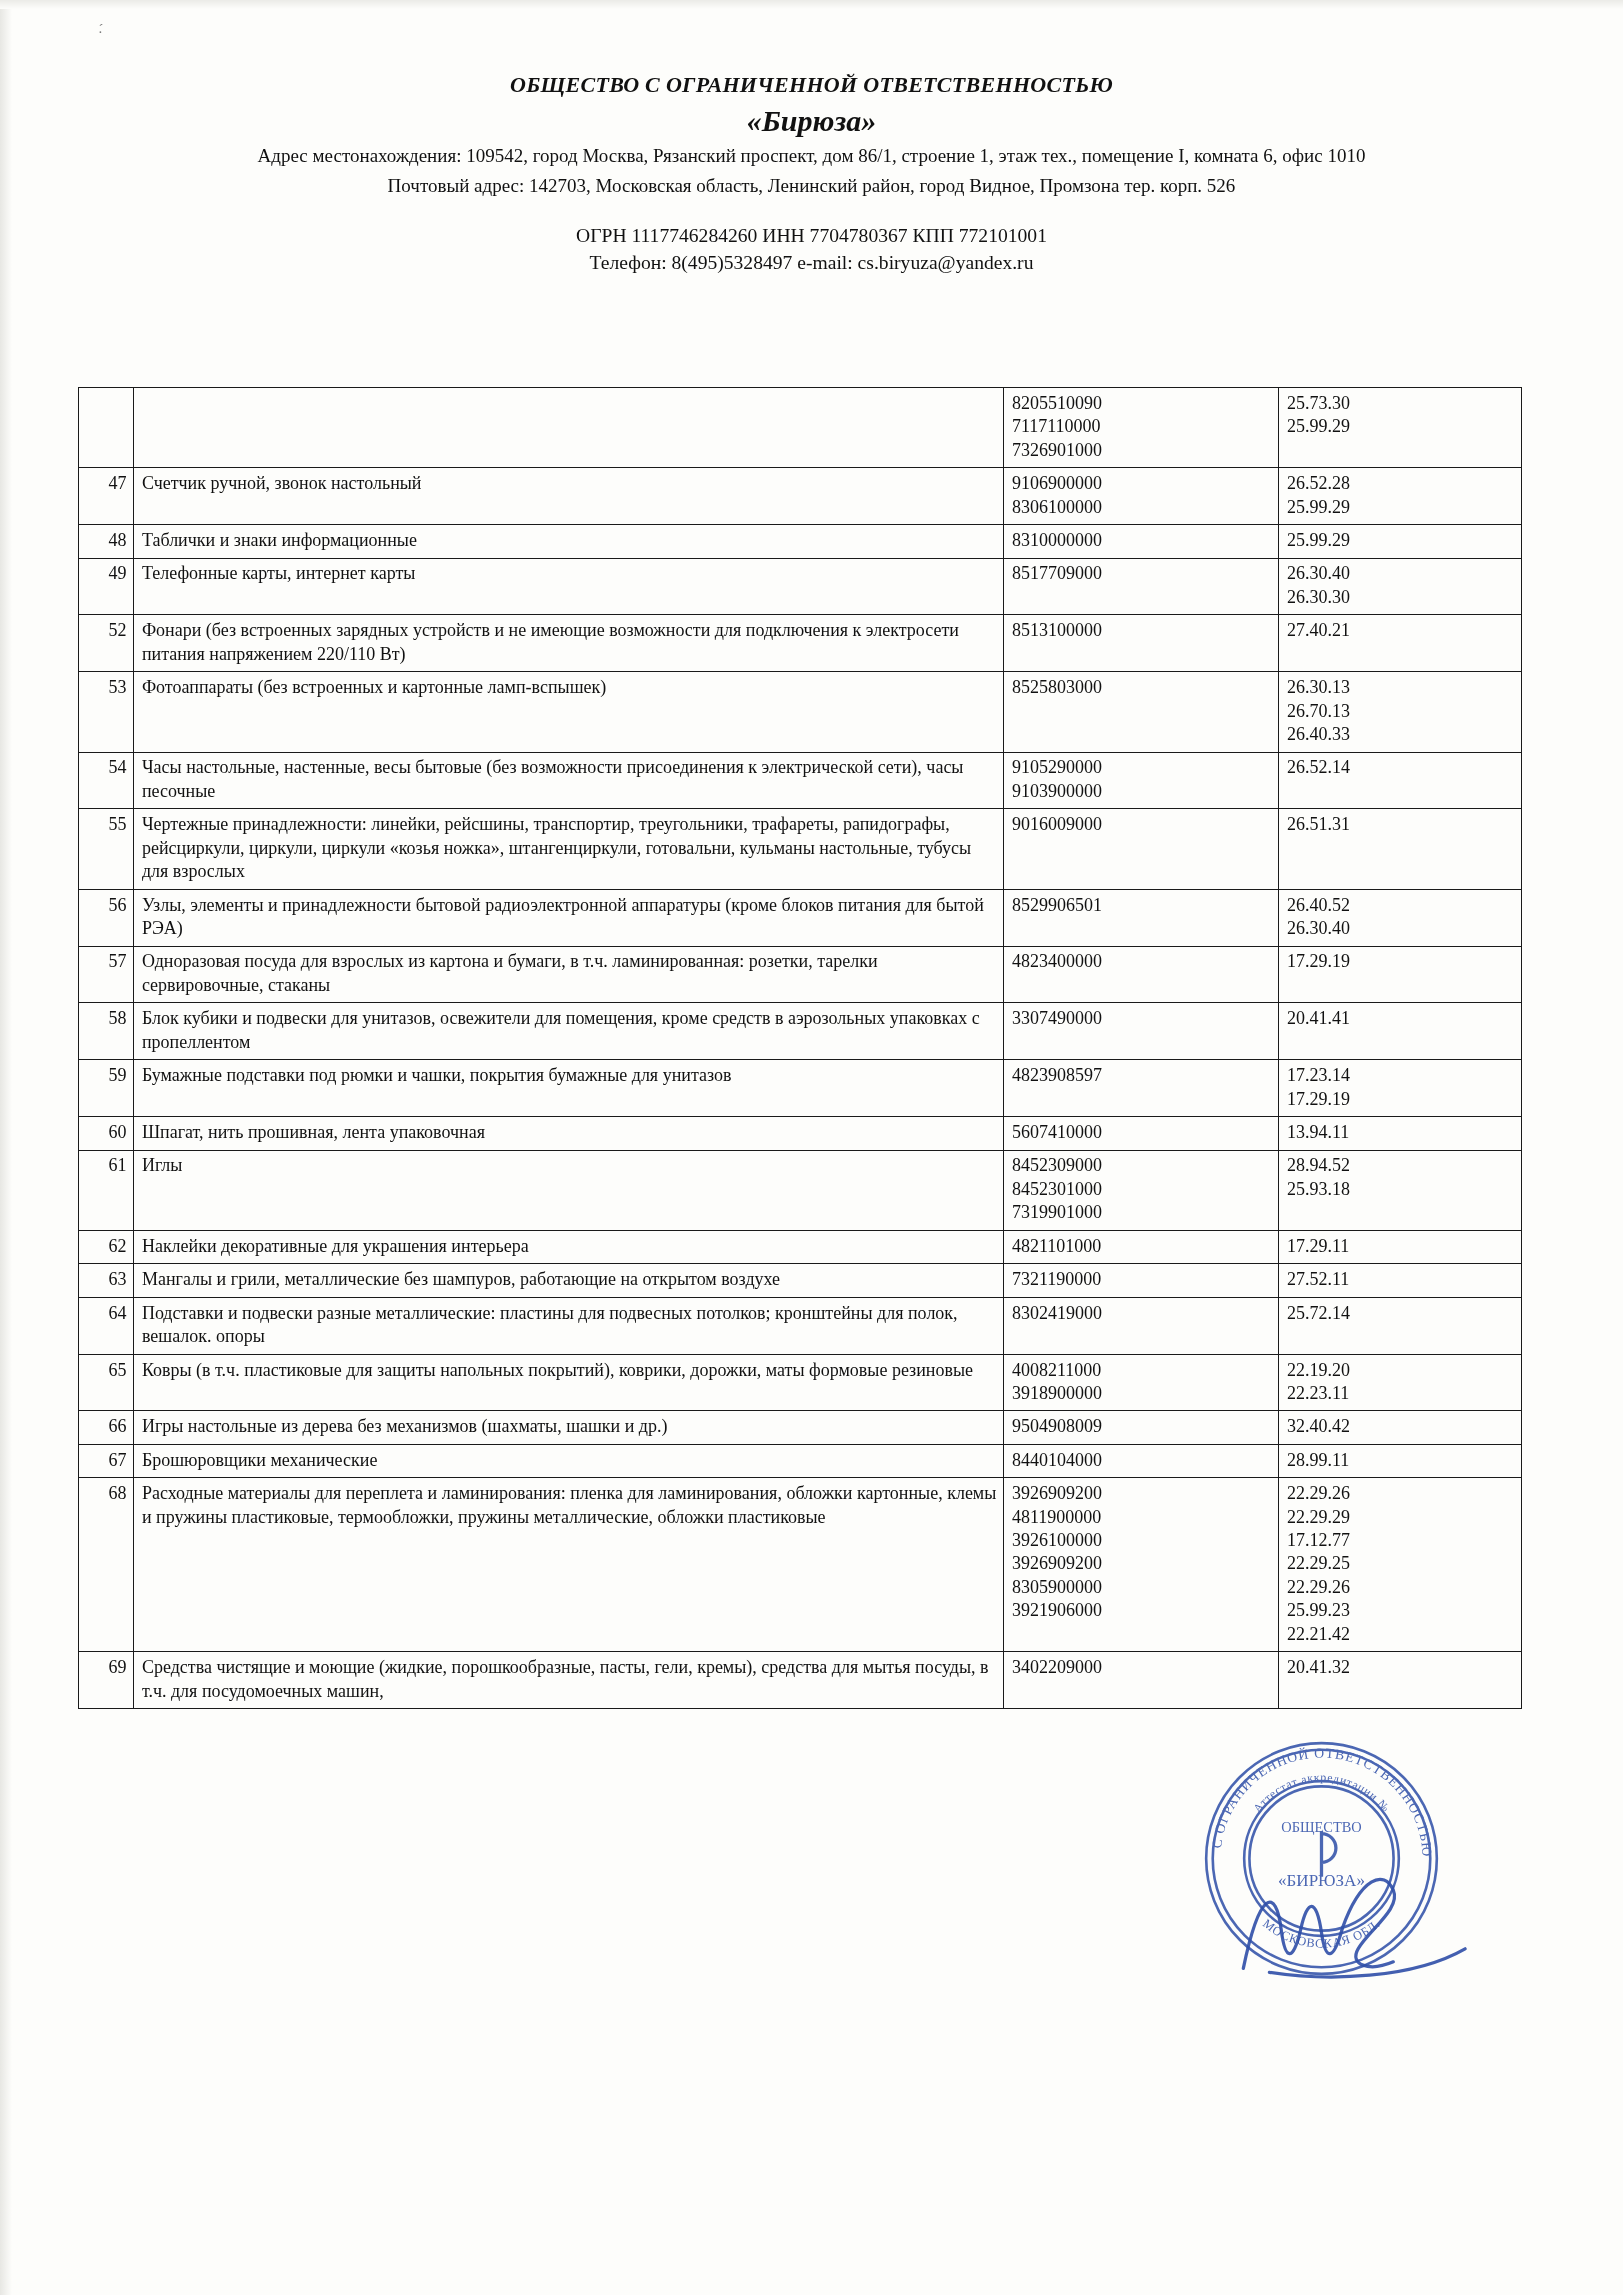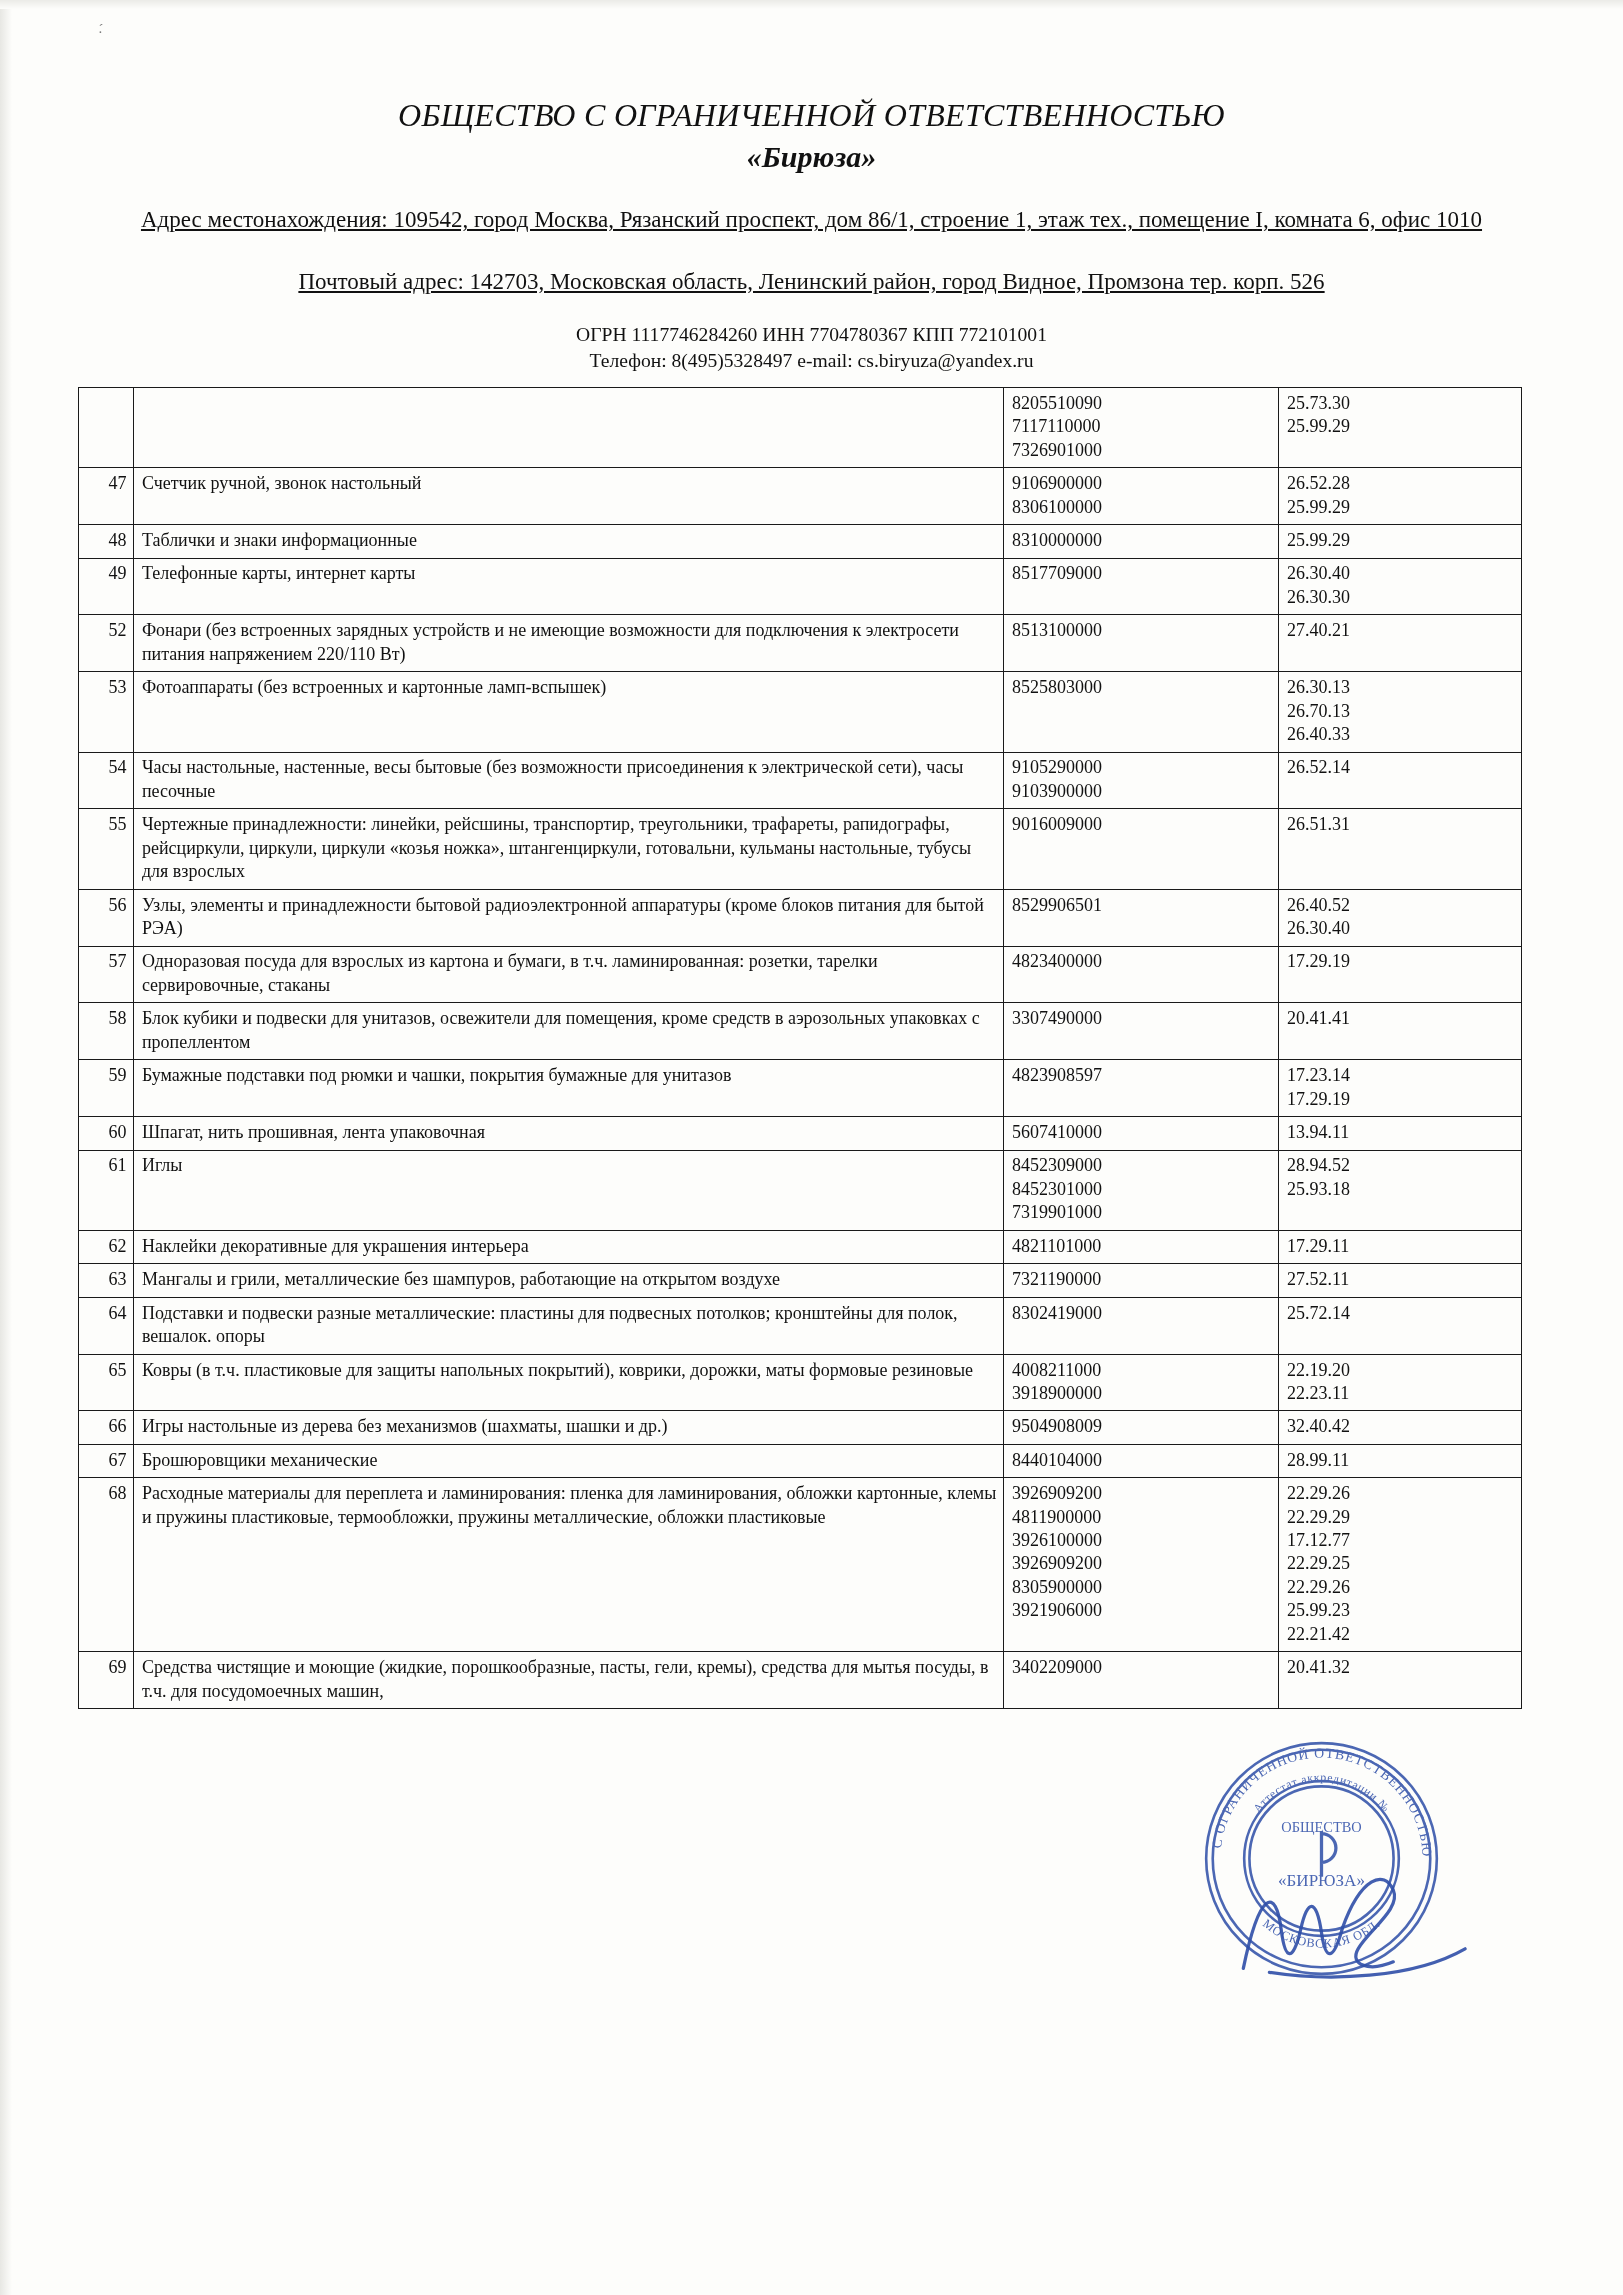--- a/index.html
+++ b/index.html
@@ -49,12 +49,11 @@
     text-align: center;
   }
   .org-title {
-    font-size: 32px;
-    font-weight: normal;
+    font-size: 22px;
+    font-weight: bold;
     font-style: italic;
     letter-spacing: 0.3px;
     line-height: 1.22;
-    margin-top: 24px;
   }
   .org-name {
     font-size: 30px;

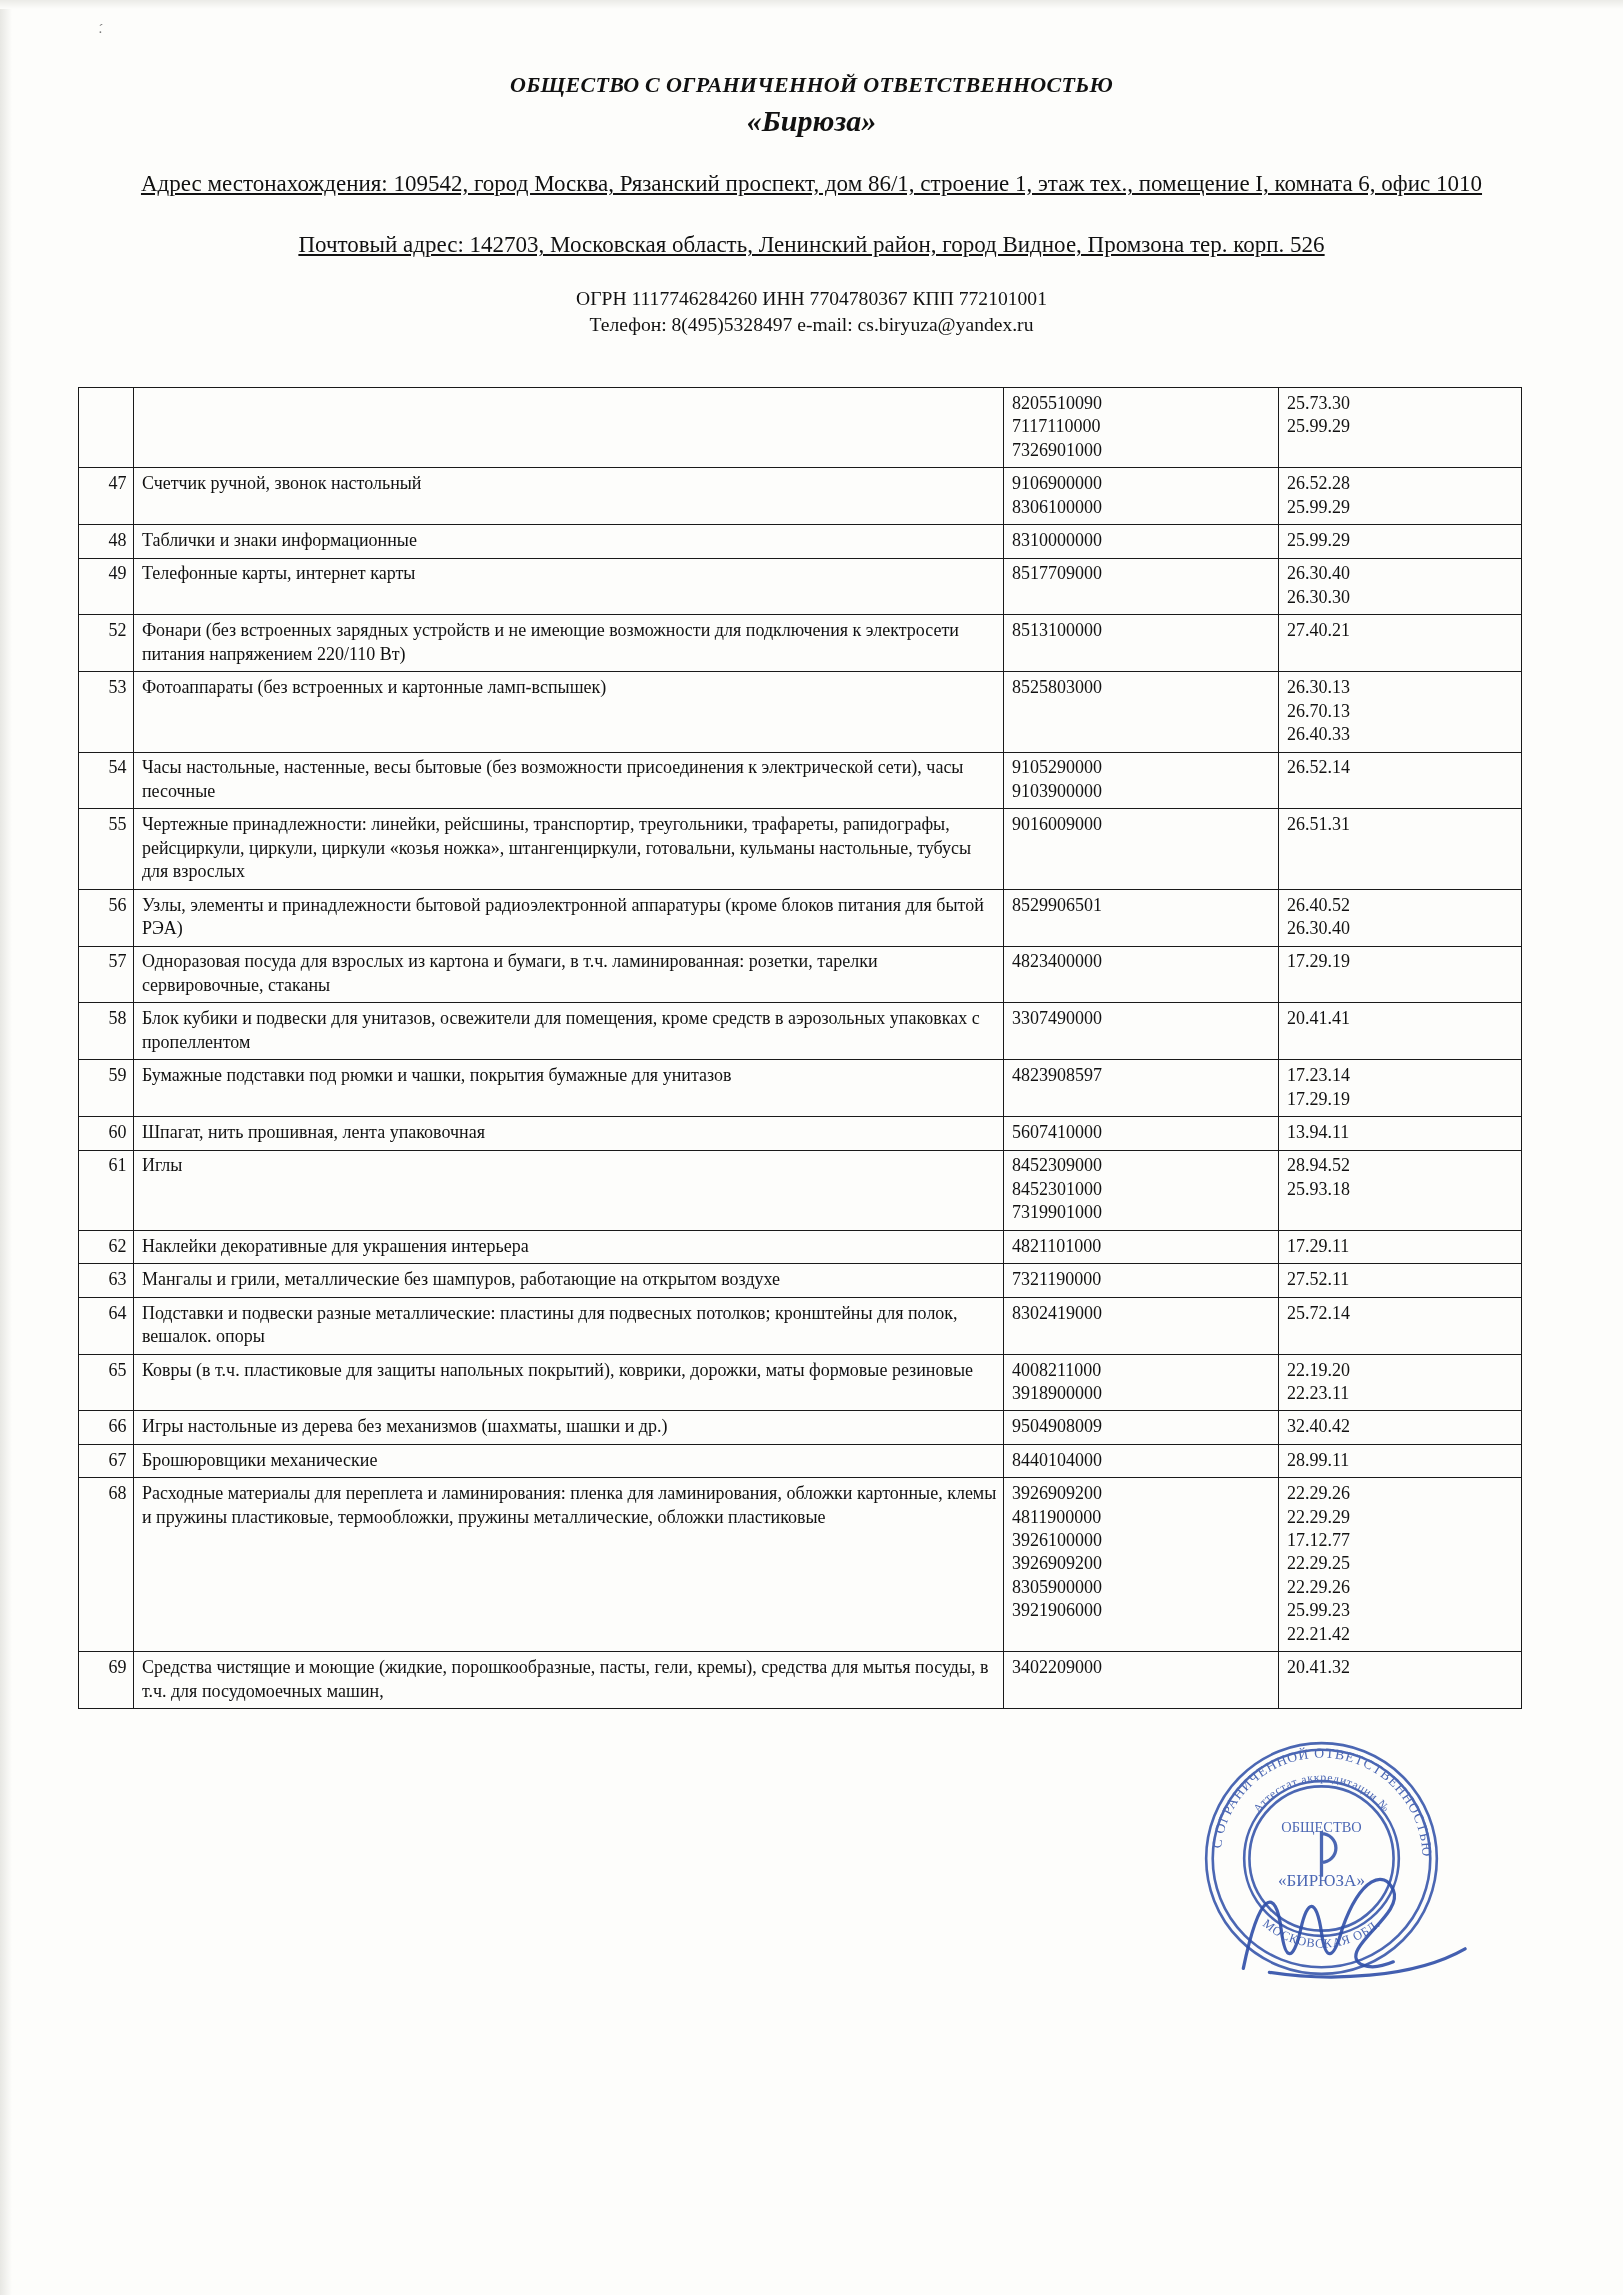--- a/index.html
+++ b/index.html
@@ -62,10 +62,9 @@
     margin-top: 5.2px;
   }
   .addr-block {
-    margin-top: 31px;
-    font-size: 23px;
+    margin-top: 5px;
+    font-size: 19px;
     line-height: 1.32;
-    text-decoration: underline;
   }
   .contacts-block {
     margin-top: 25px;

